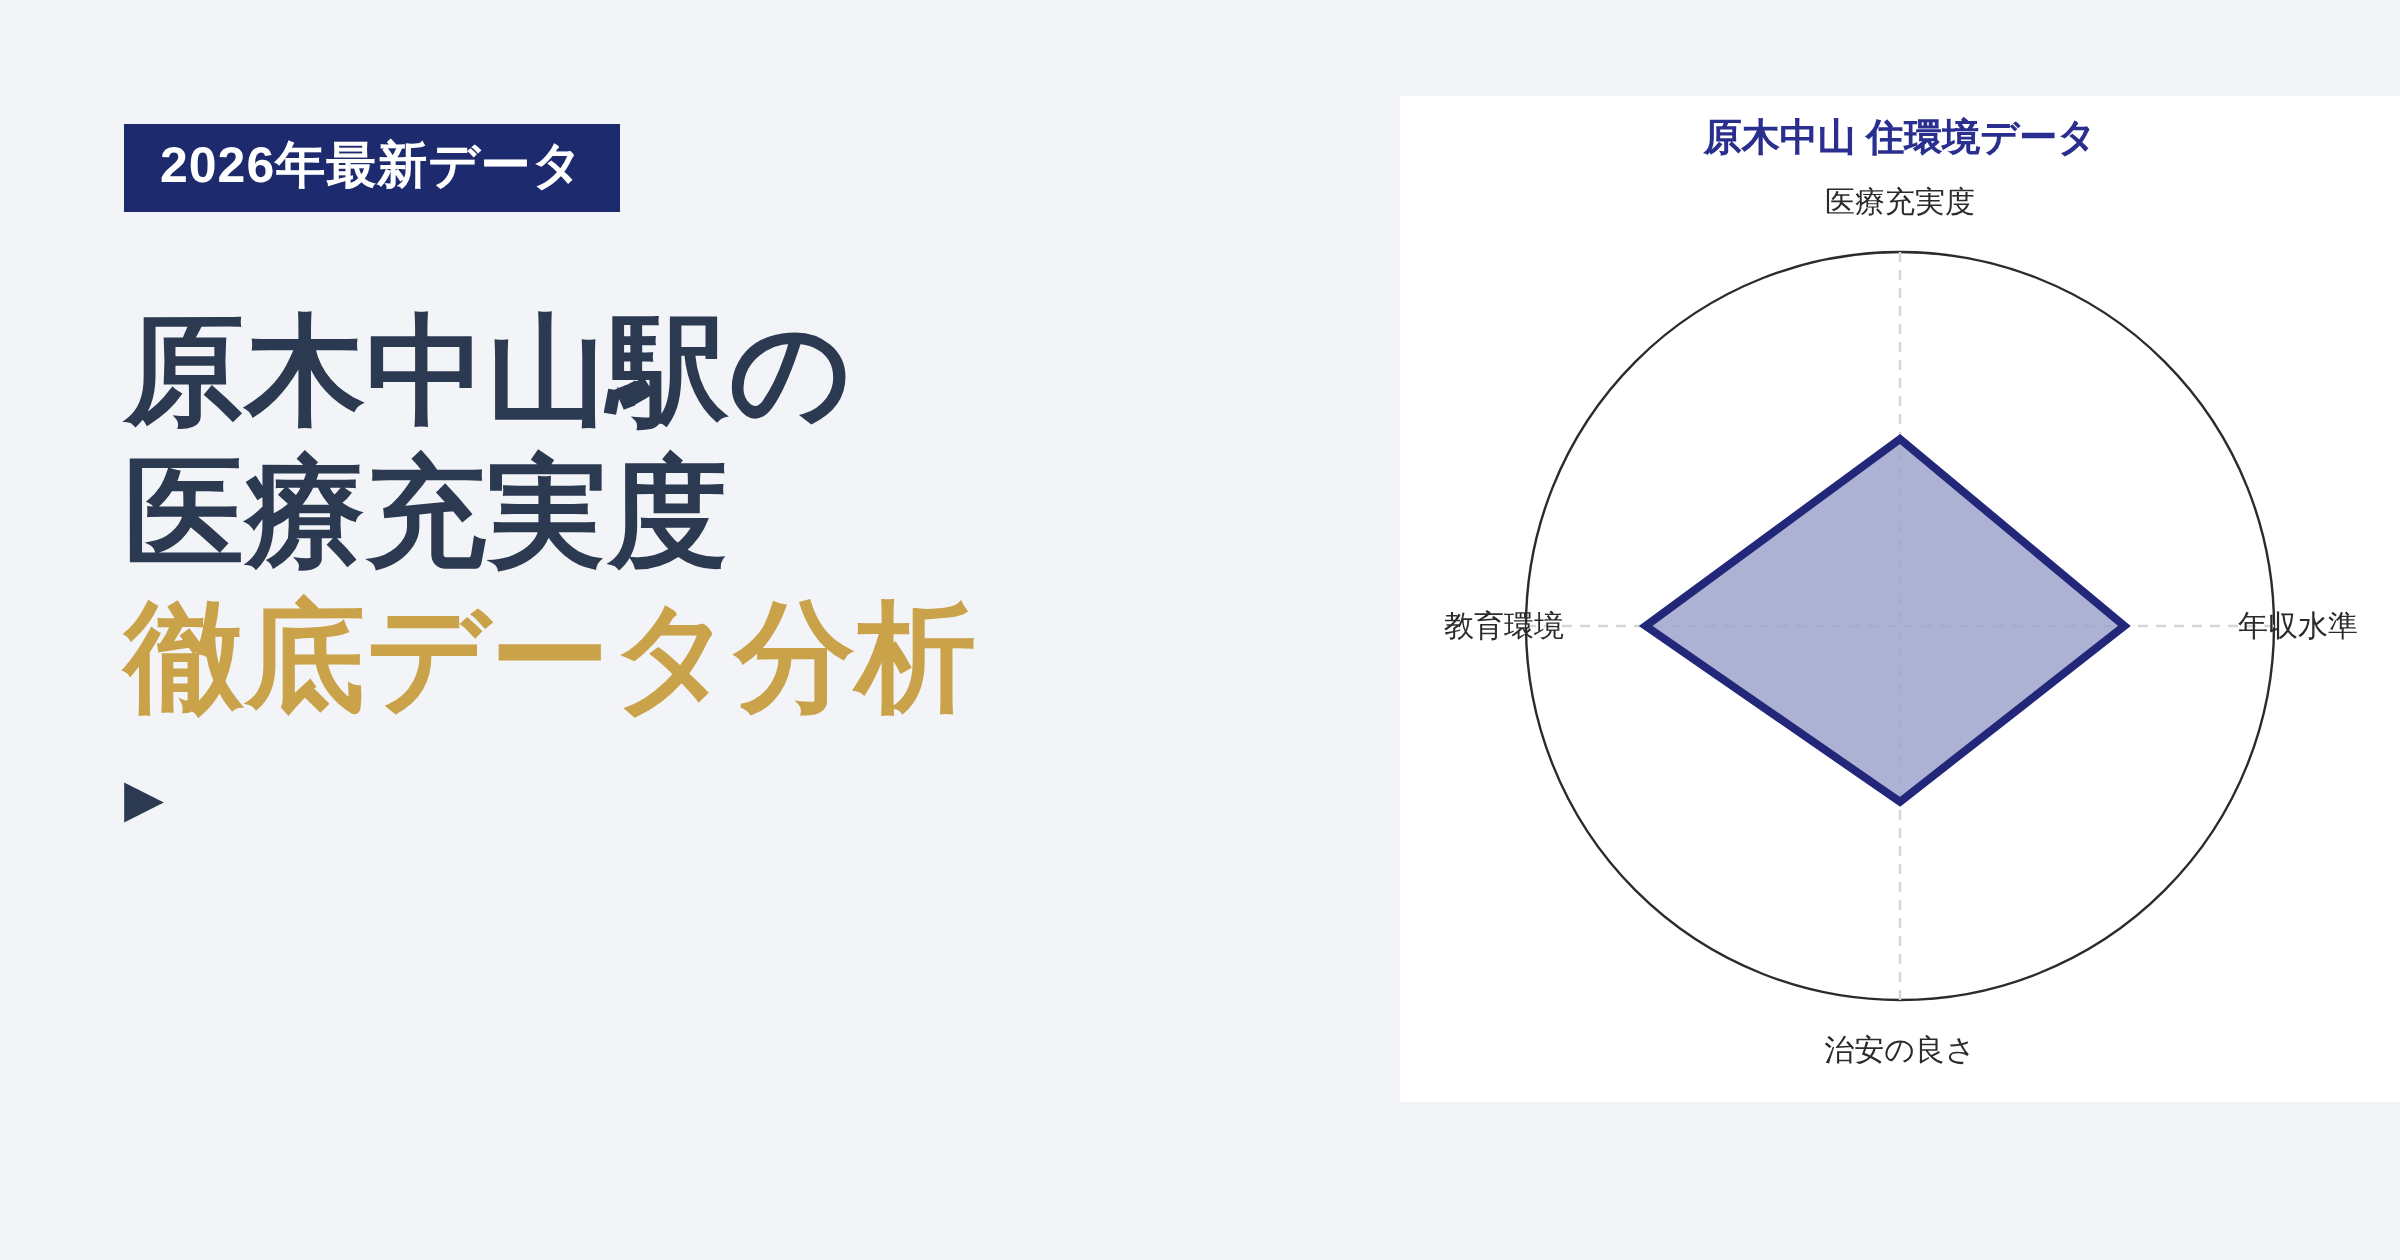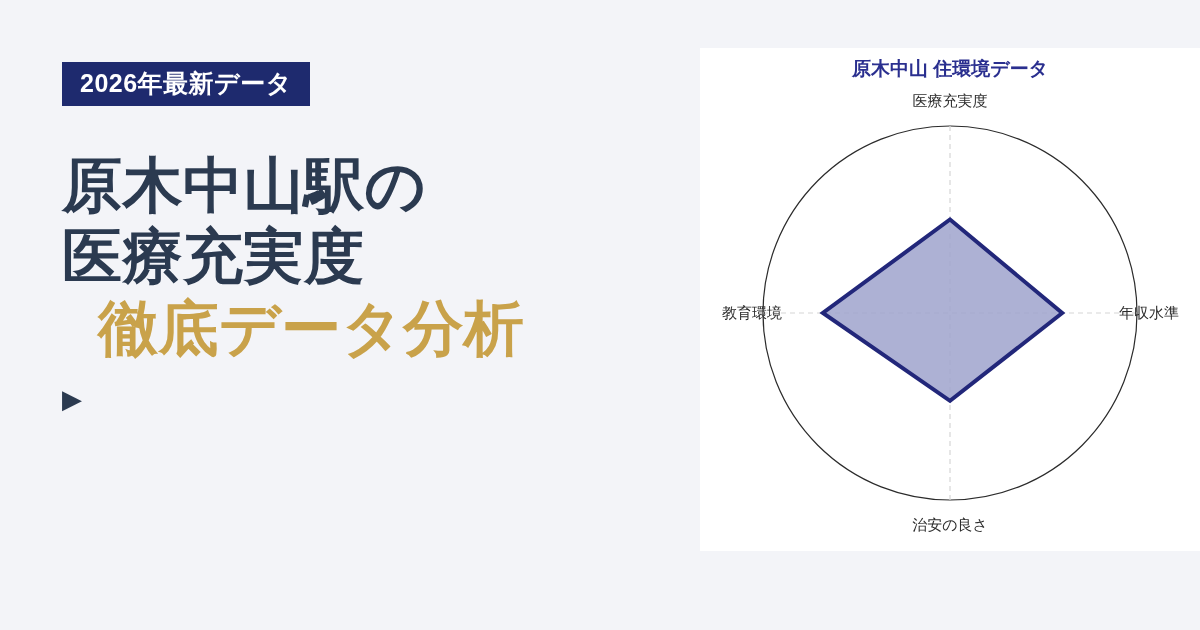--- a/index.html
+++ b/index.html
@@ -46,7 +46,7 @@
     color: #2b3a50;
   }
   .hl-line { display: block; white-space: nowrap; }
-  .hl-gold { color: #c9a24a; margin-left: 36px; }
+  .hl-gold { color: #c9a24a; }
 
   #subtitle {
     margin-top: 22px;

